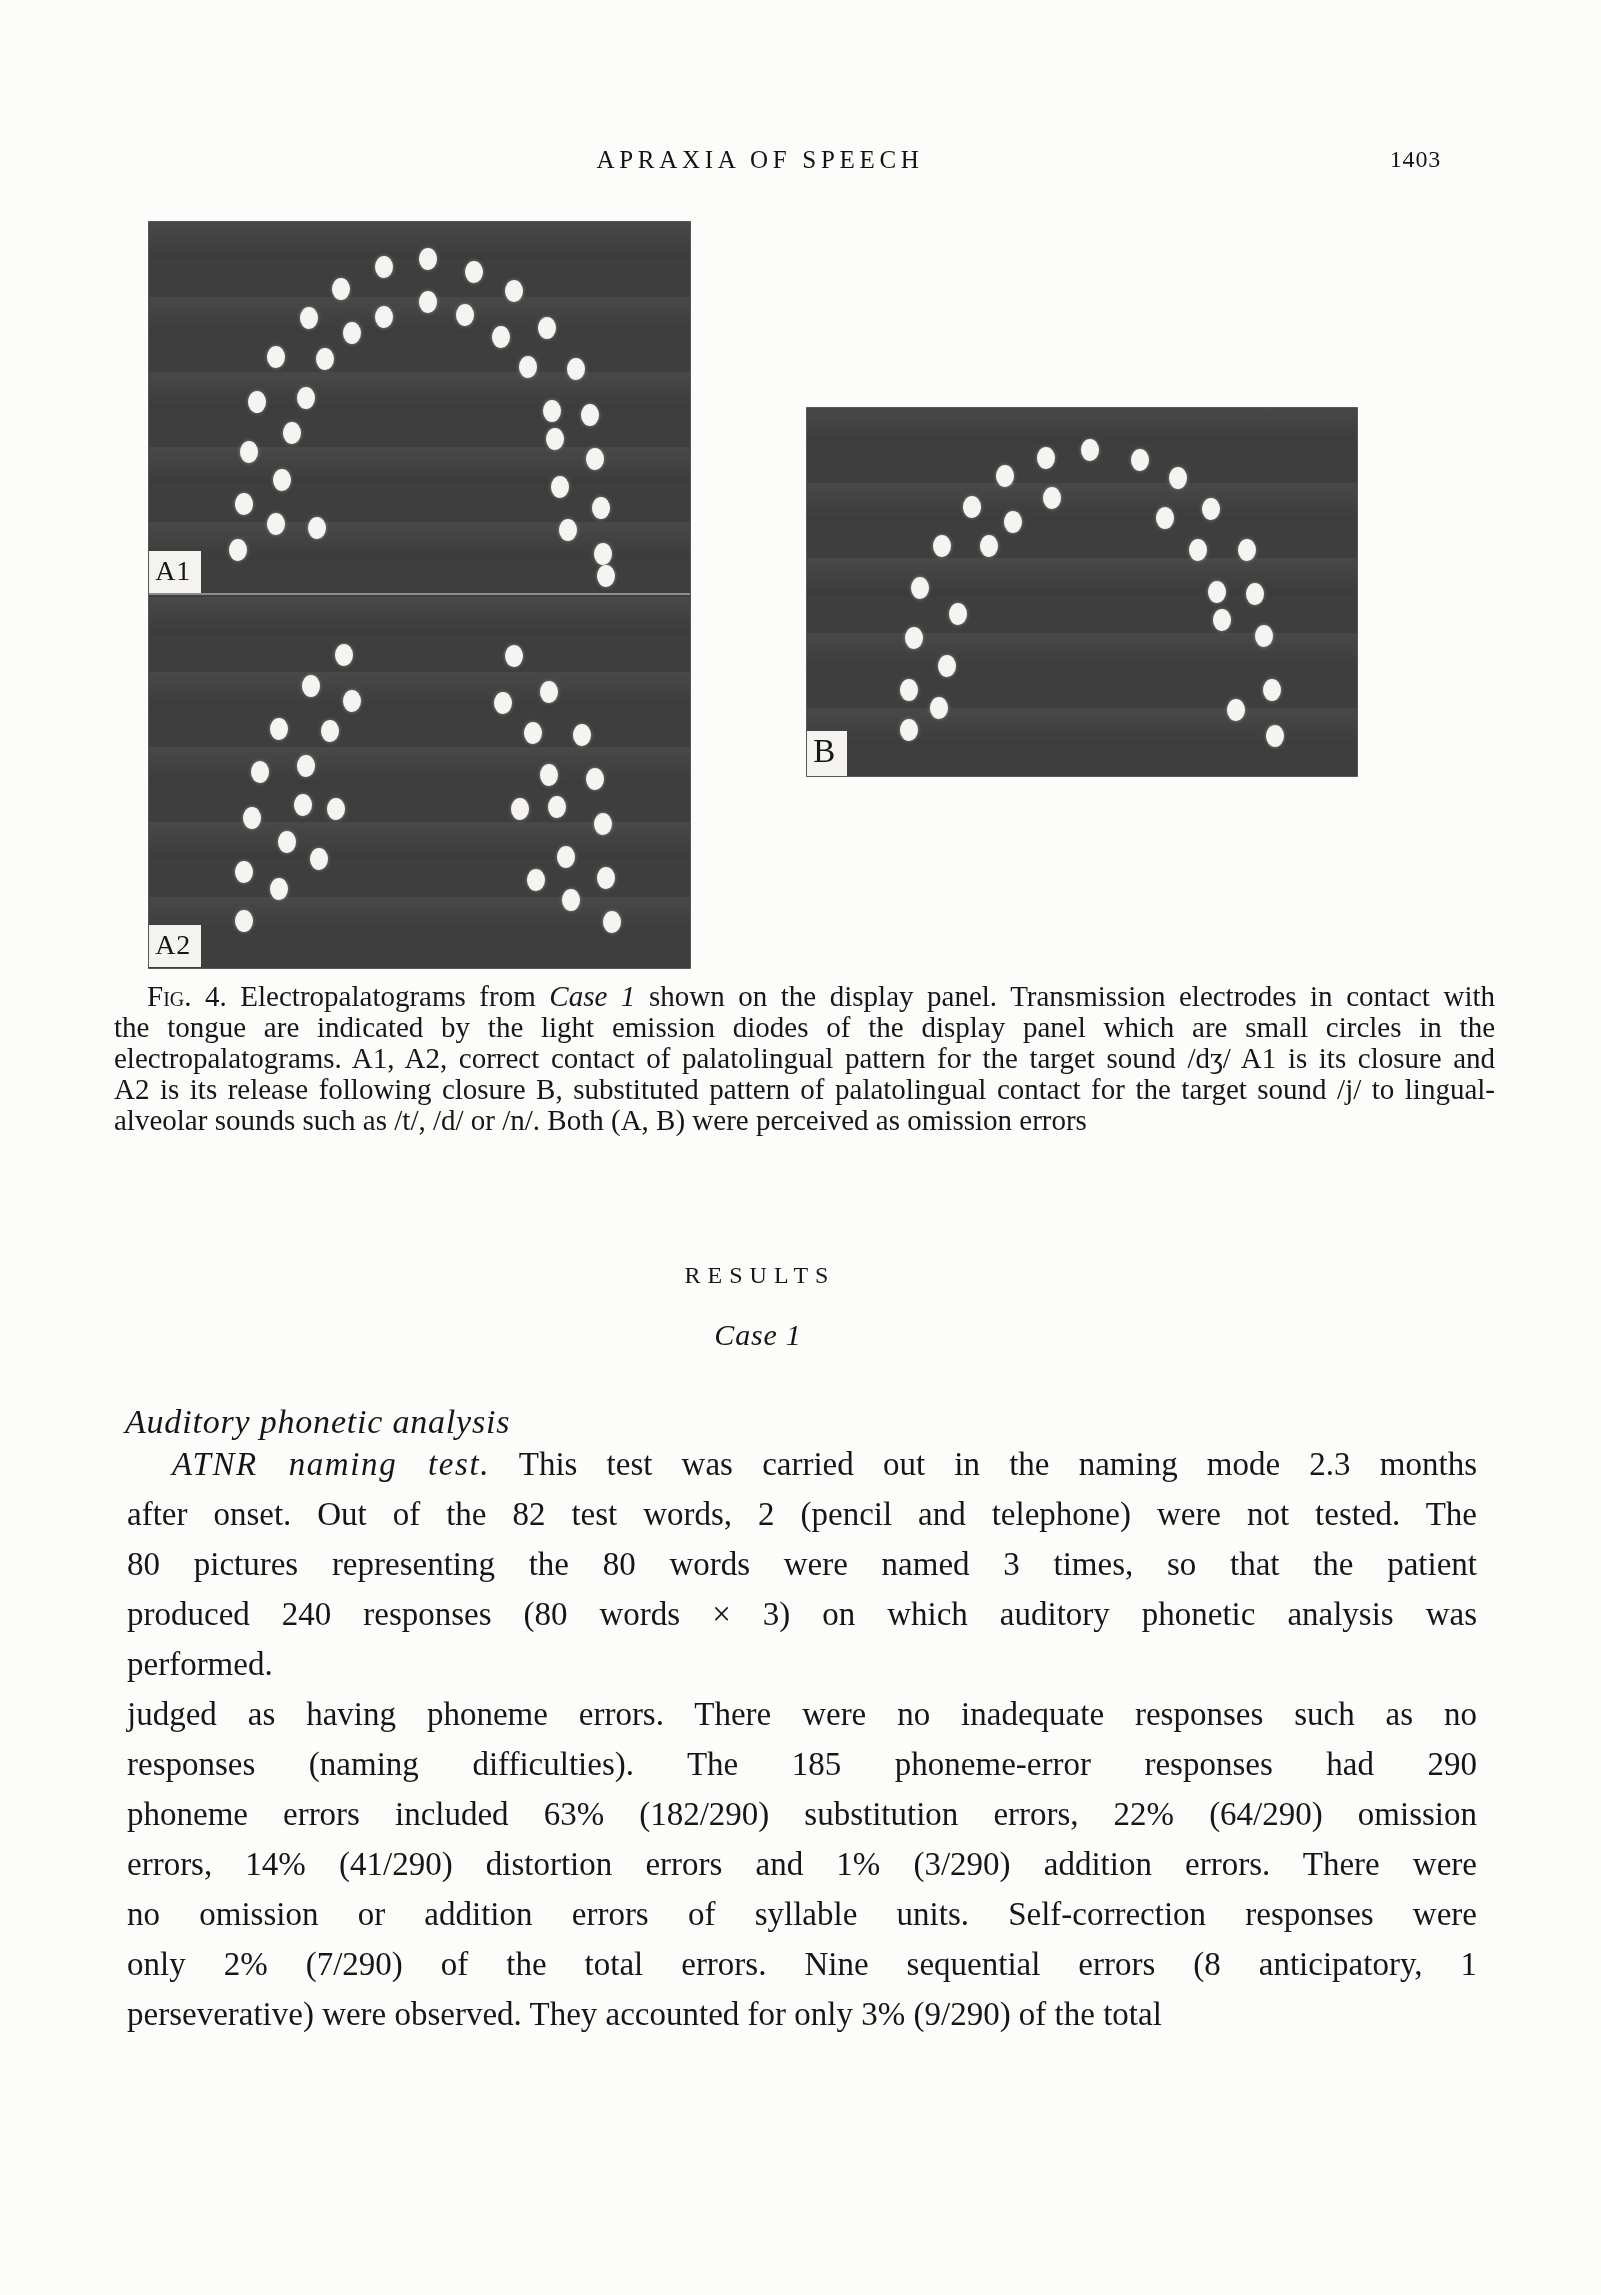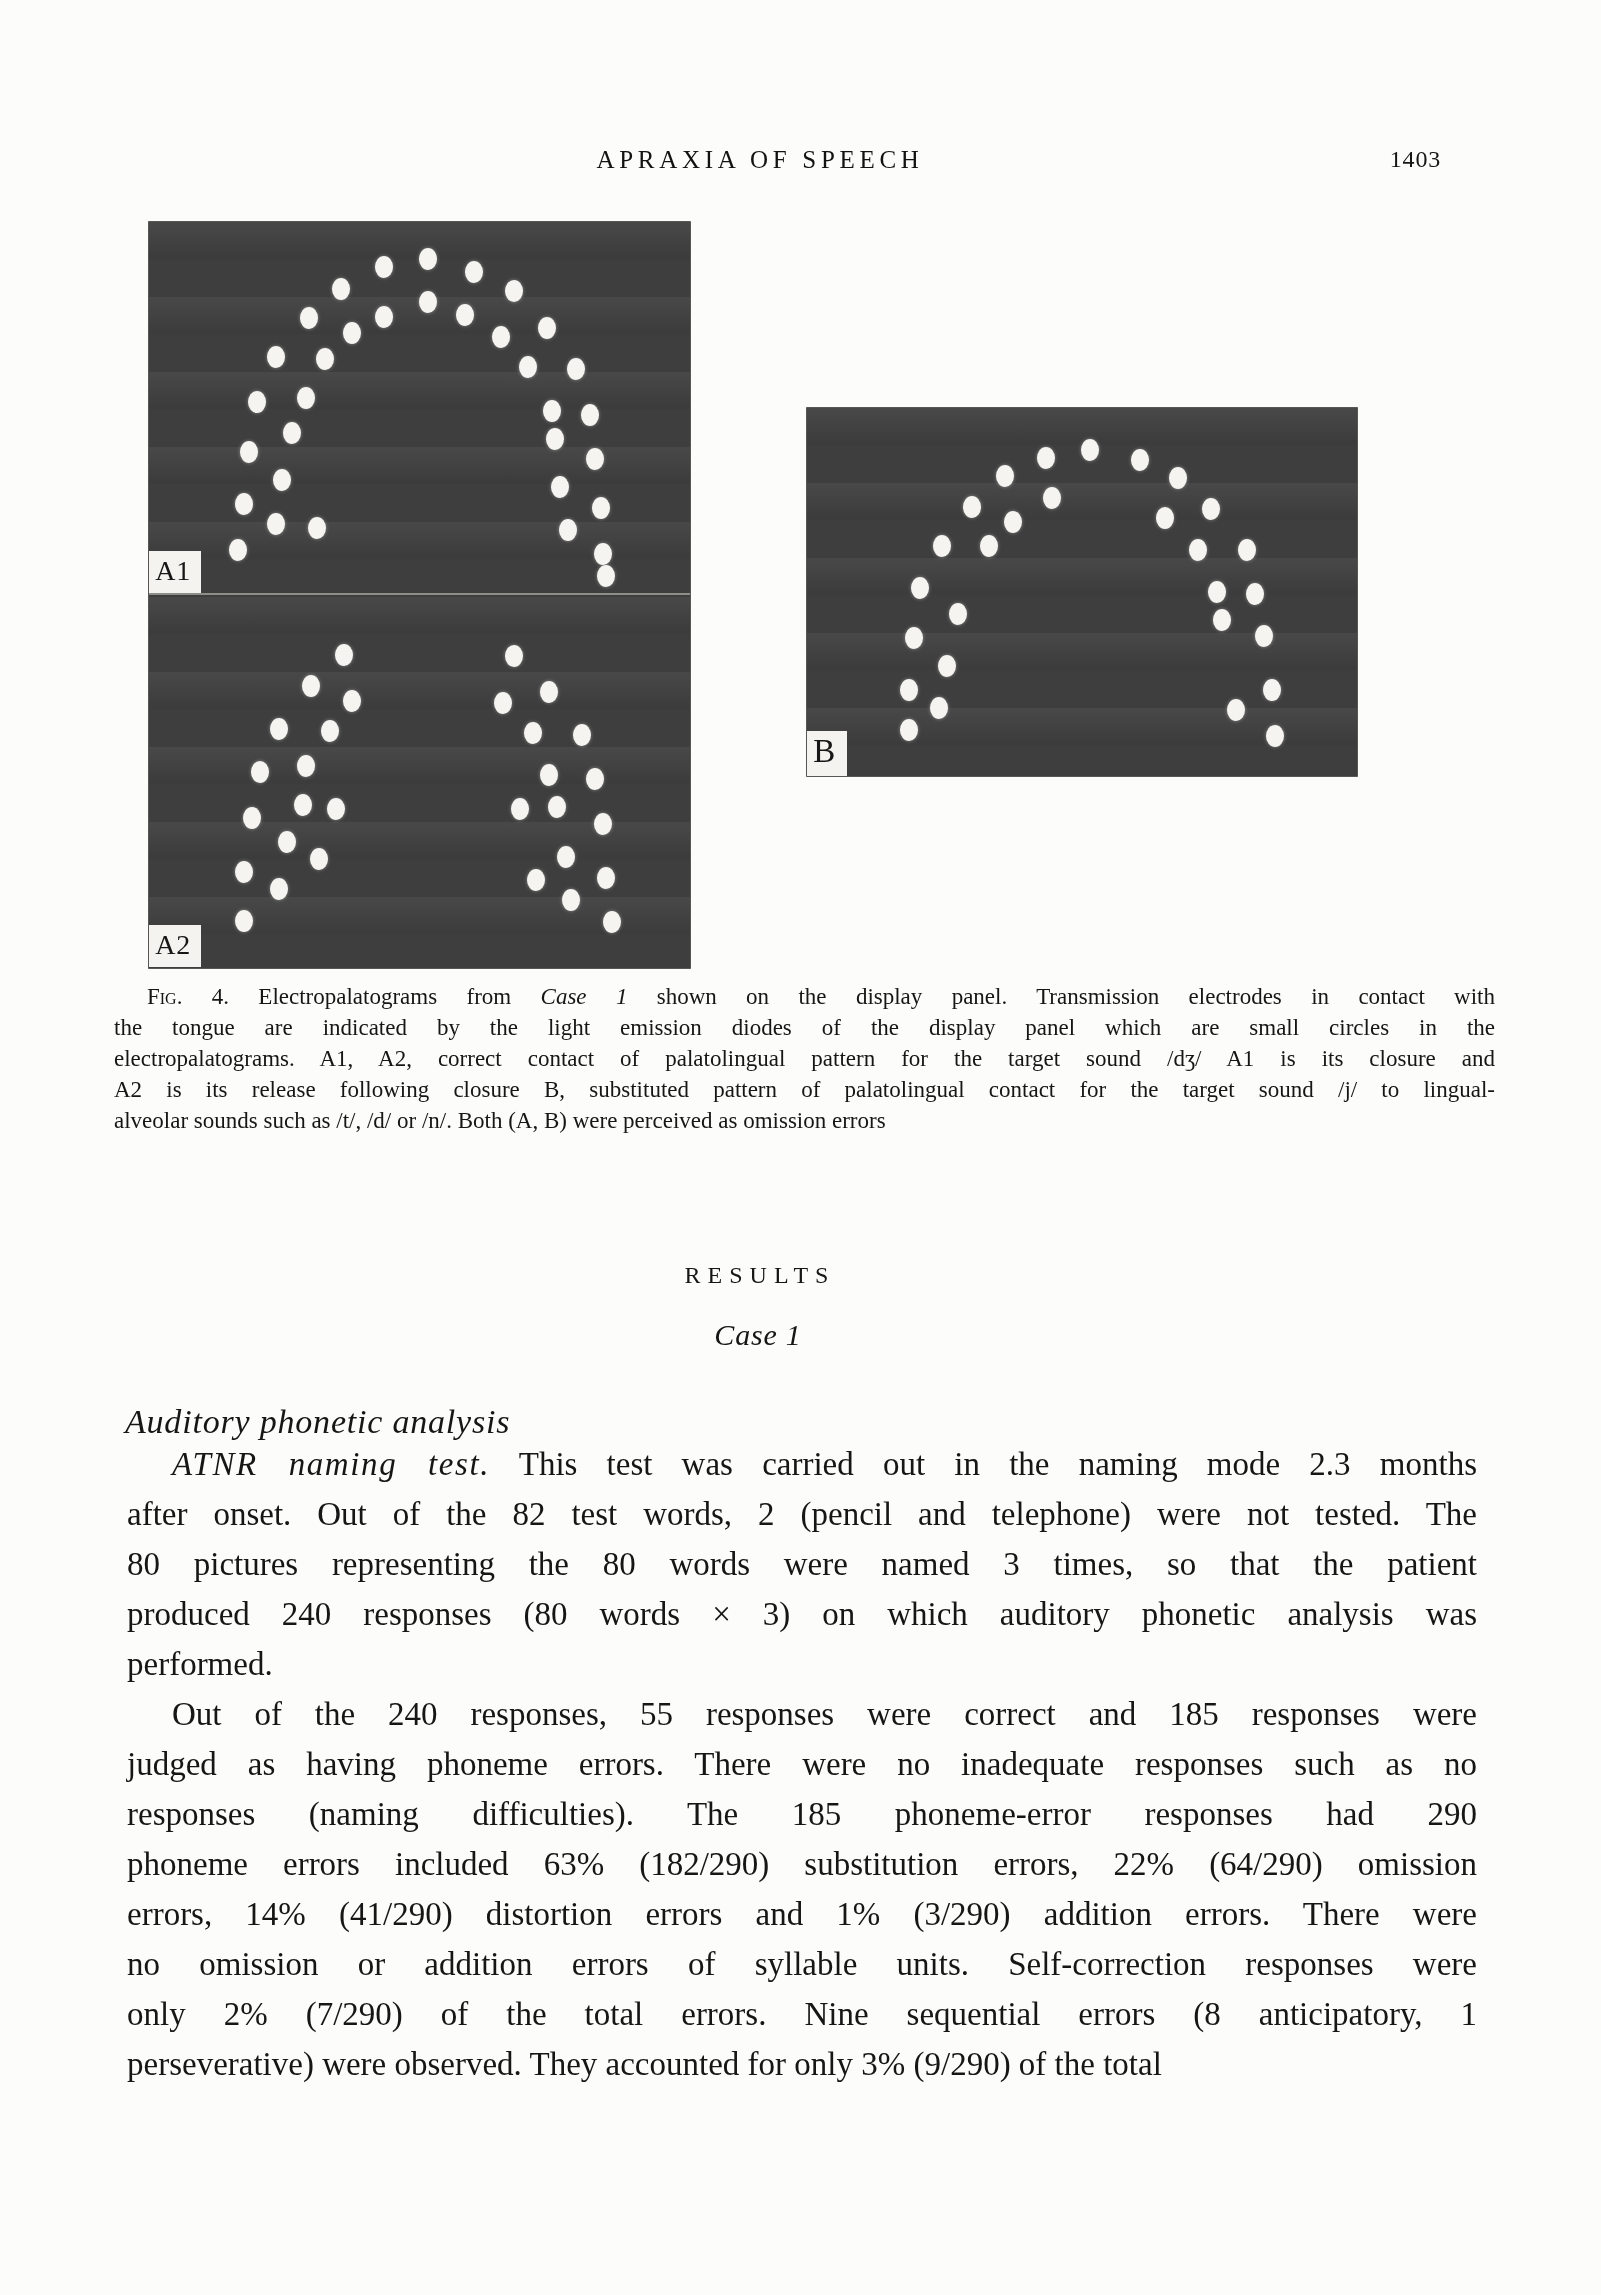--- a/index.html
+++ b/index.html
@@ -60,7 +60,7 @@
   
   .caption{
     position:absolute;left:114px;top:981px;width:1381px;
-    font-size:23px;line-height:31px;
+    font-size:29px;line-height:31px;
   }
   .cap-line{white-space:normal;}
   .jline{text-align:justify;text-align-last:justify;text-justify:inter-word;}

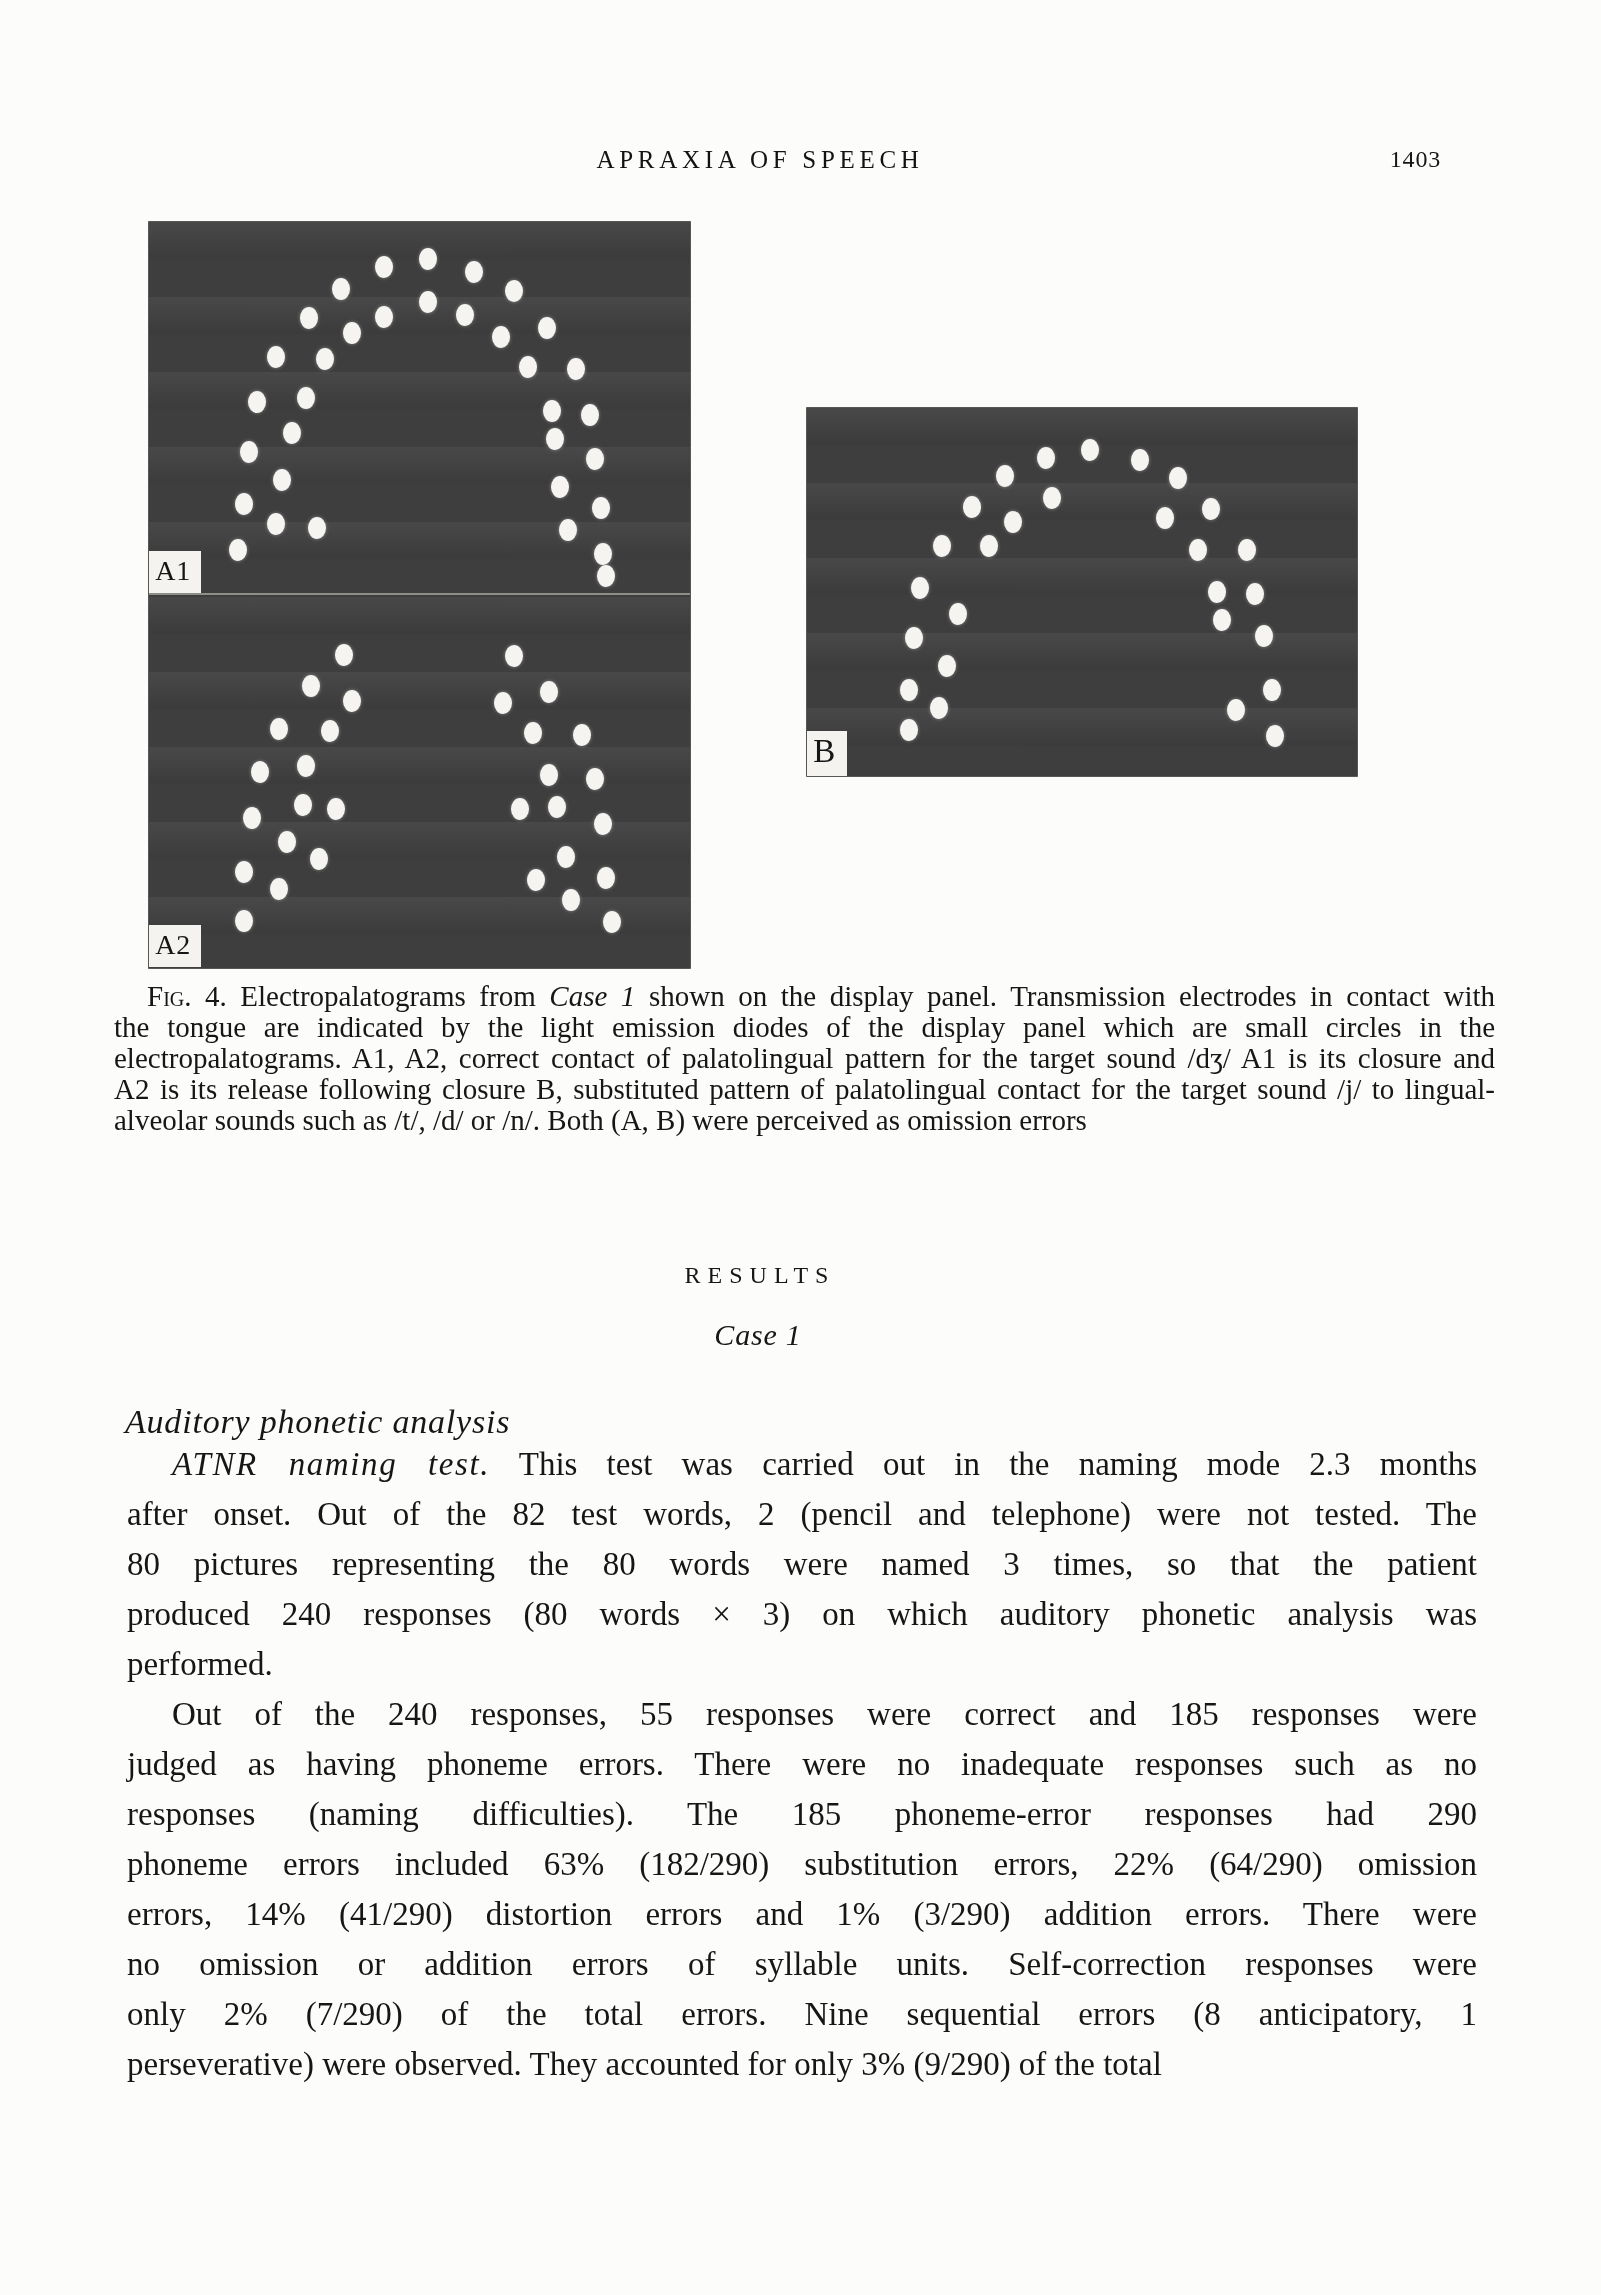--- a/index.html
+++ b/index.html
@@ -223,7 +223,6 @@
     <div class="bline jline">80 pictures representing the 80 words were named 3 times, so that the patient</div>
     <div class="bline jline">produced 240 responses (80 words × 3) on which auditory phonetic analysis was</div>
     <div class="bline">performed.</div>
-    <div class="bline jline indent">Out of the 240 responses, 55 responses were correct and 185 responses were</div>
     <div class="bline jline">judged as having phoneme errors. There were no inadequate responses such as no</div>
     <div class="bline jline">responses (naming difficulties). The 185 phoneme-error responses had 290</div>
     <div class="bline jline">phoneme errors included 63% (182/290) substitution errors, 22% (64/290) omission</div>

